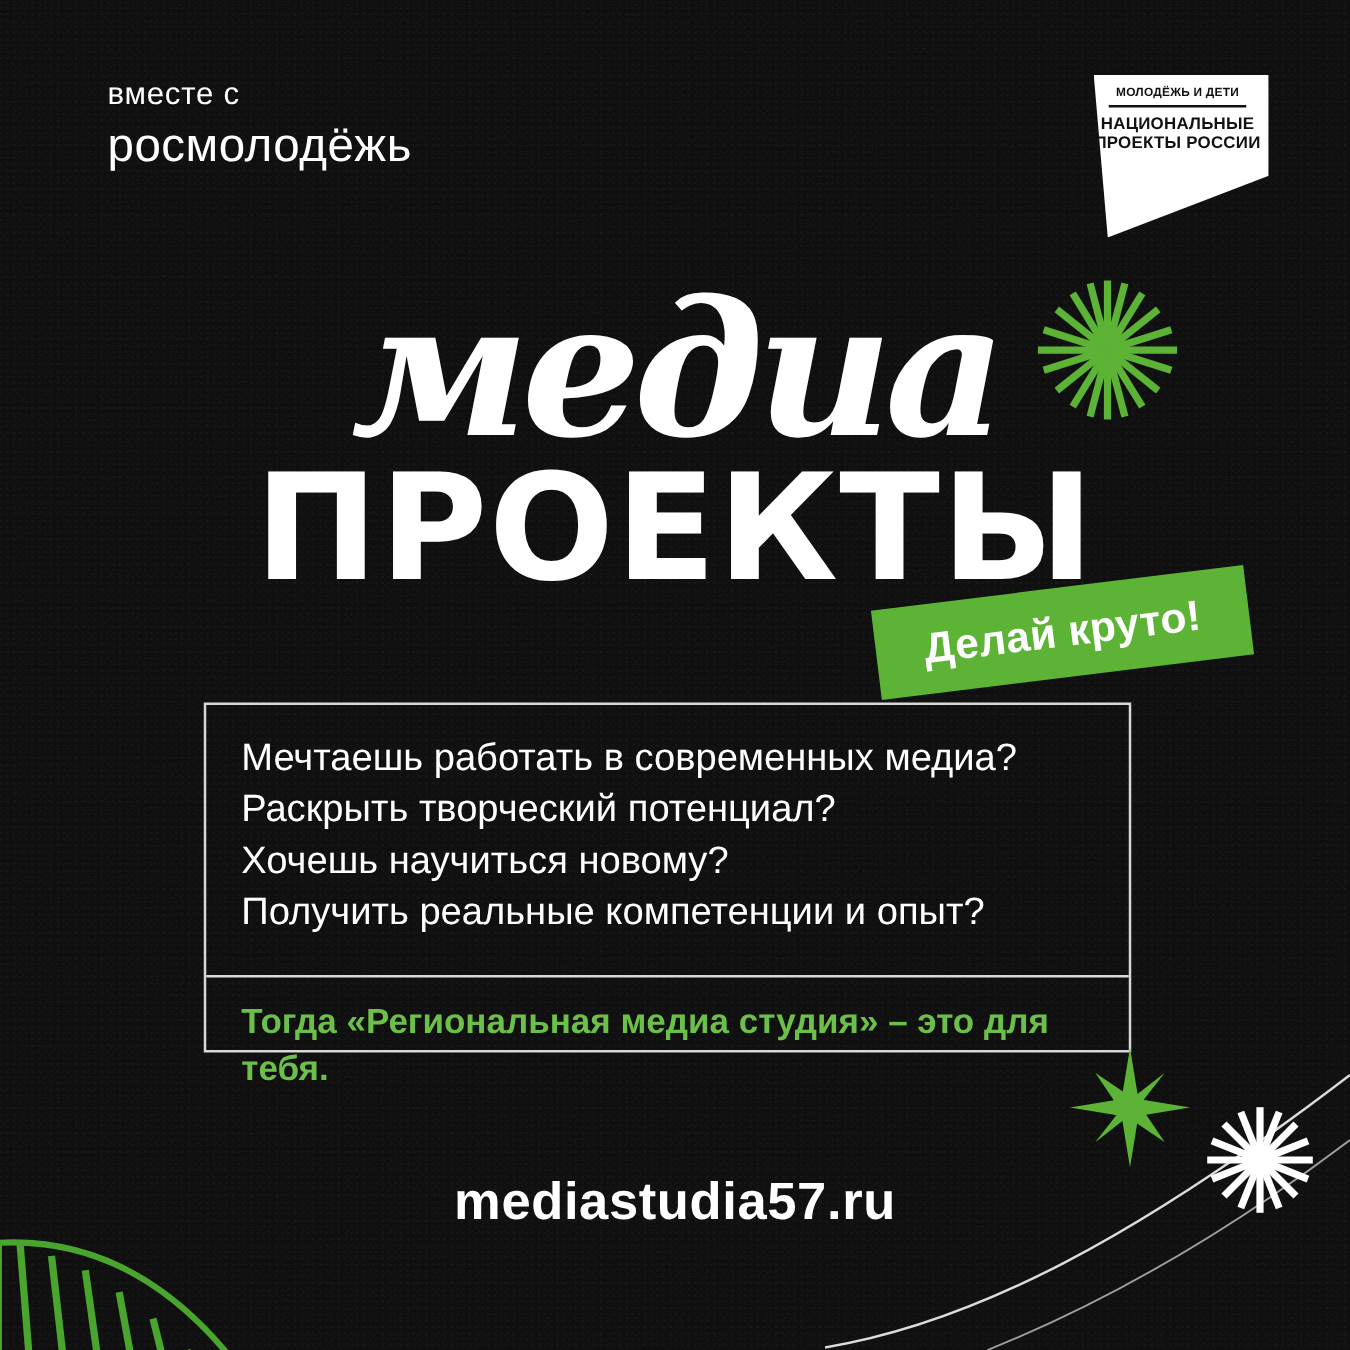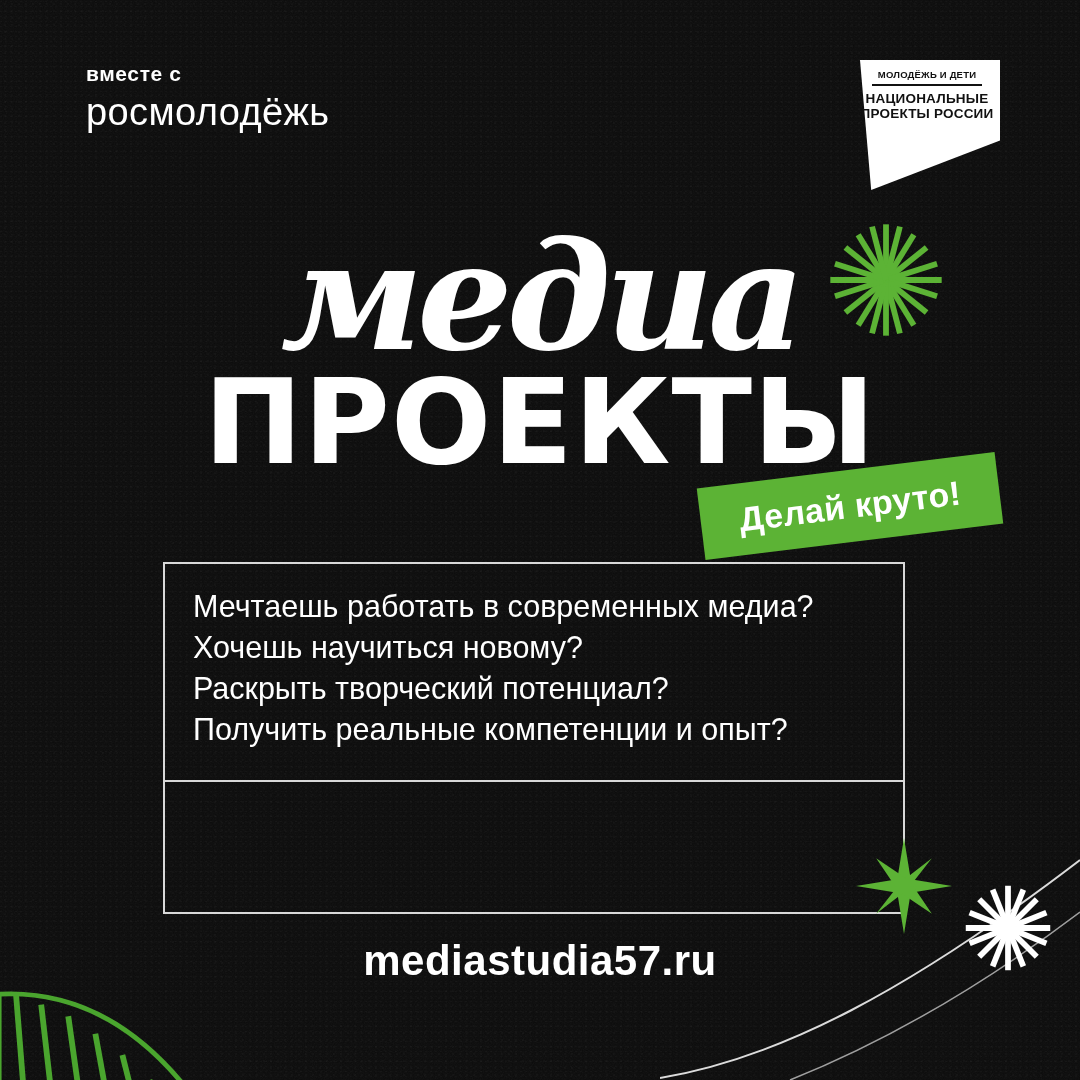--- a/index.html
+++ b/index.html
@@ -31,7 +31,7 @@
     color: #ffffff;
   }
   .with-small {
-    font-size: 21px; letter-spacing: .6px; font-weight: 700;
+    font-size: 25px; letter-spacing: .6px; font-weight: 400;
     line-height: 1.1;
   }
   .with-big {

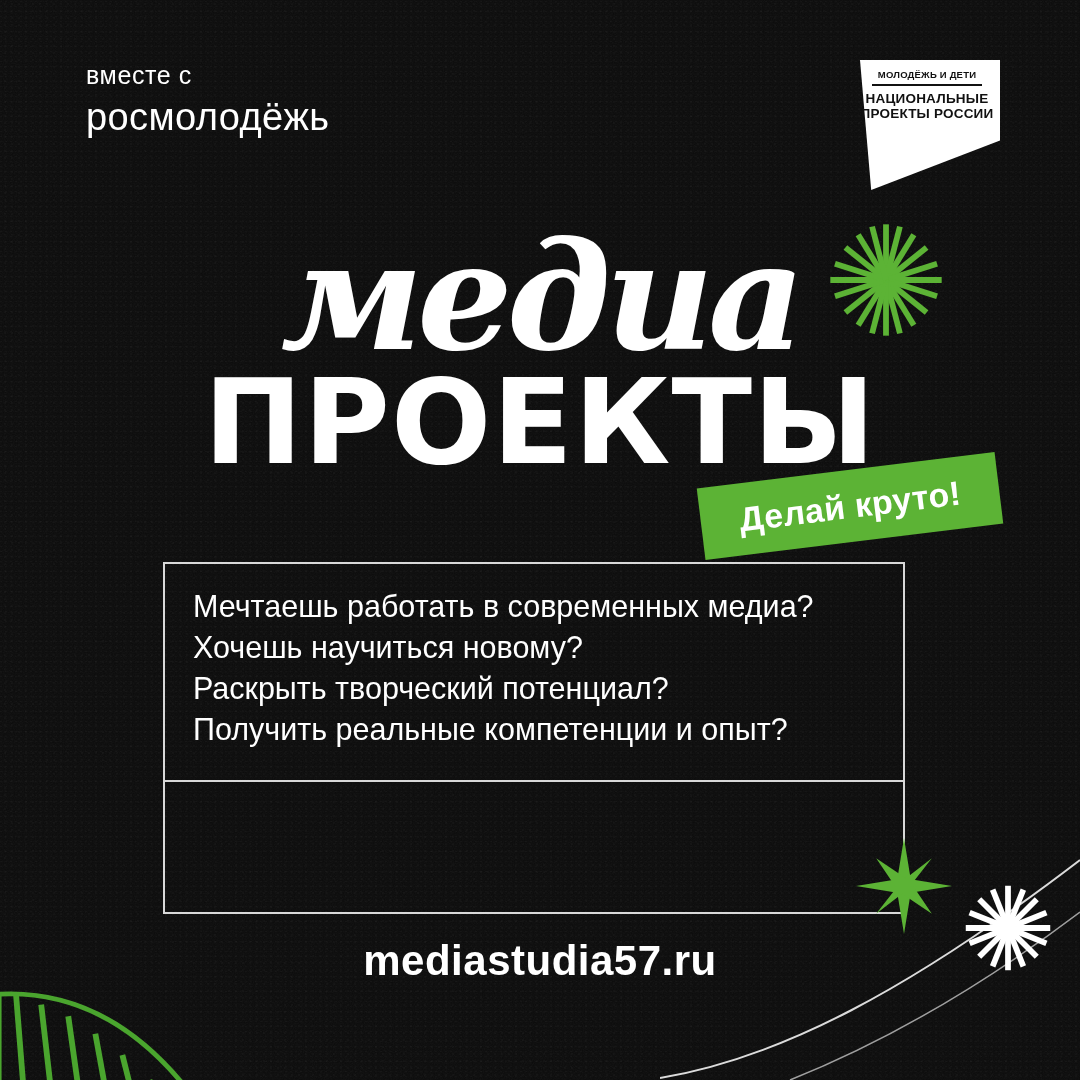--- a/index.html
+++ b/index.html
@@ -41,7 +41,7 @@
 
   
   .np-badge {
-    position: absolute; right: 80px; top: 60px;
+    position: absolute; right: 65px; top: 60px;
     width: 140px; height: 130px;
   }
   .np-flag {

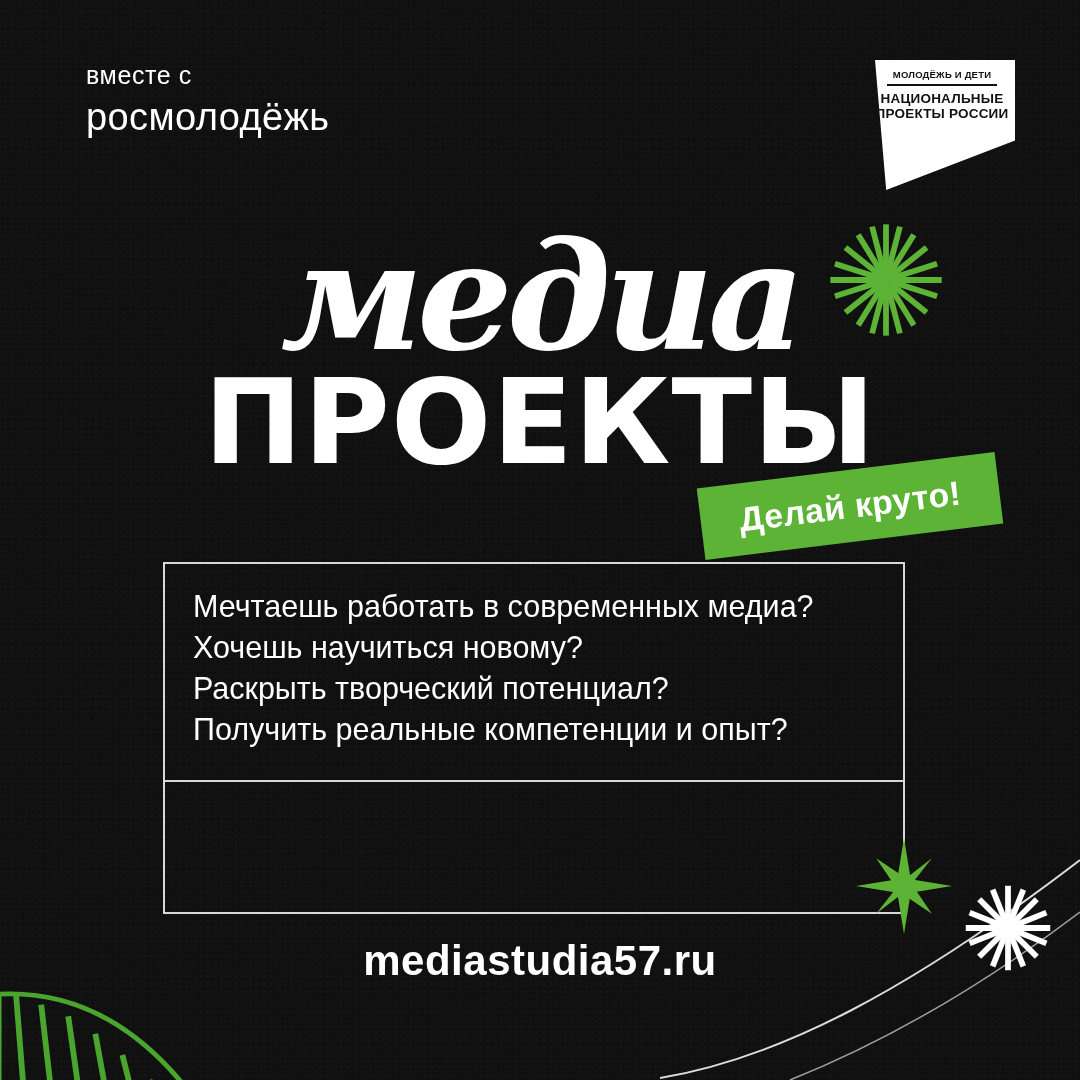--- a/index.html
+++ b/index.html
@@ -112,7 +112,7 @@
   
   .box {
     position: absolute; left: 163px; top: 562px;
-    width: 742px; height: 352px;
+    width: 742px; height: 280px;
     border: 2px solid #d8d8d8;
   }
   .box-questions {

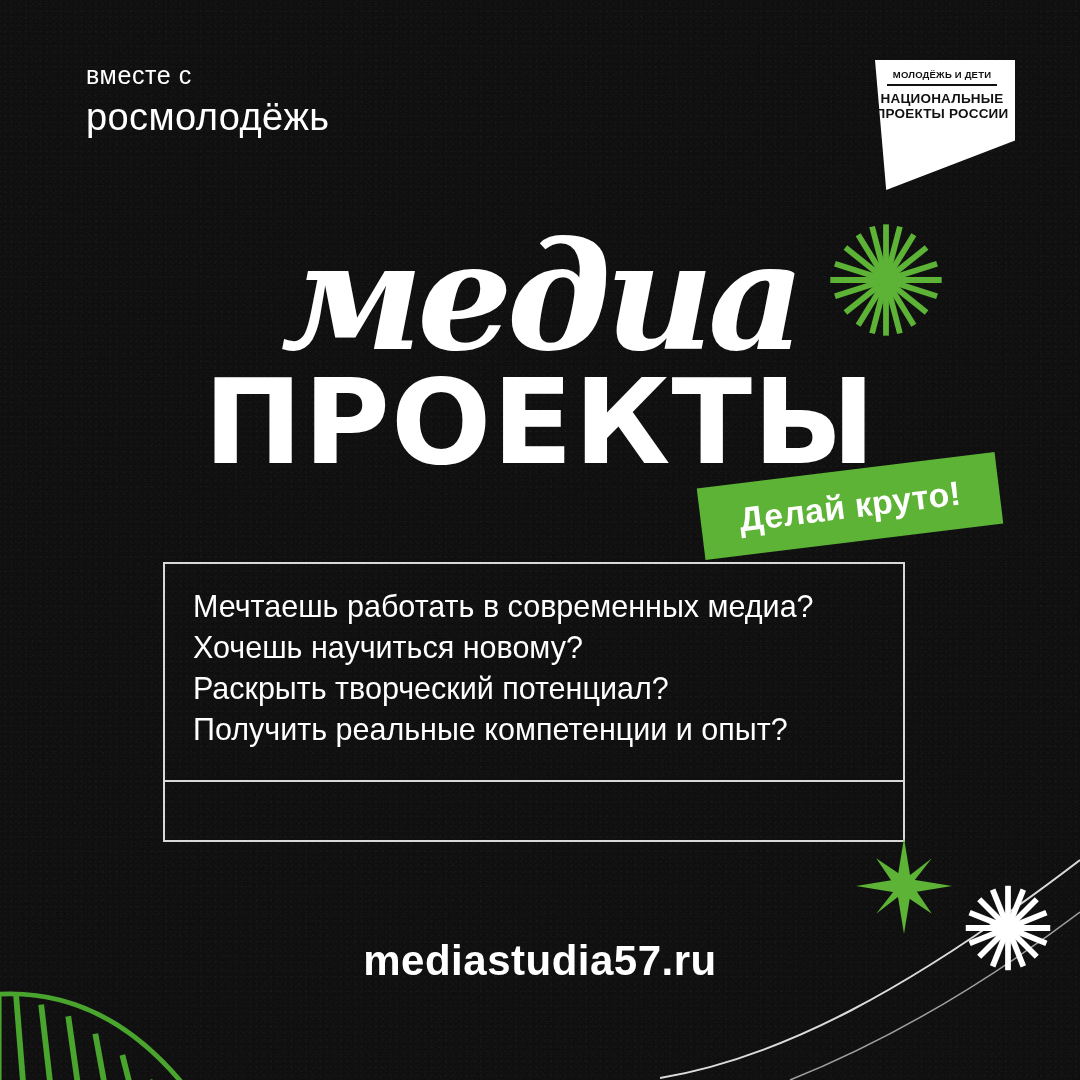--- a/index.html
+++ b/index.html
@@ -223,8 +223,8 @@
   <div class="box">
     <div class="box-questions">
       <div class="q">Мечтаешь работать в современных медиа?</div>
+      <div class="q">Раскрыть творческий потенциал?</div>
       <div class="q">Хочешь научиться новому?</div>
-      <div class="q">Раскрыть творческий потенциал?</div>
       <div class="q">Получить реальные компетенции и опыт?</div>
     </div>
     <div class="box-divider"></div>

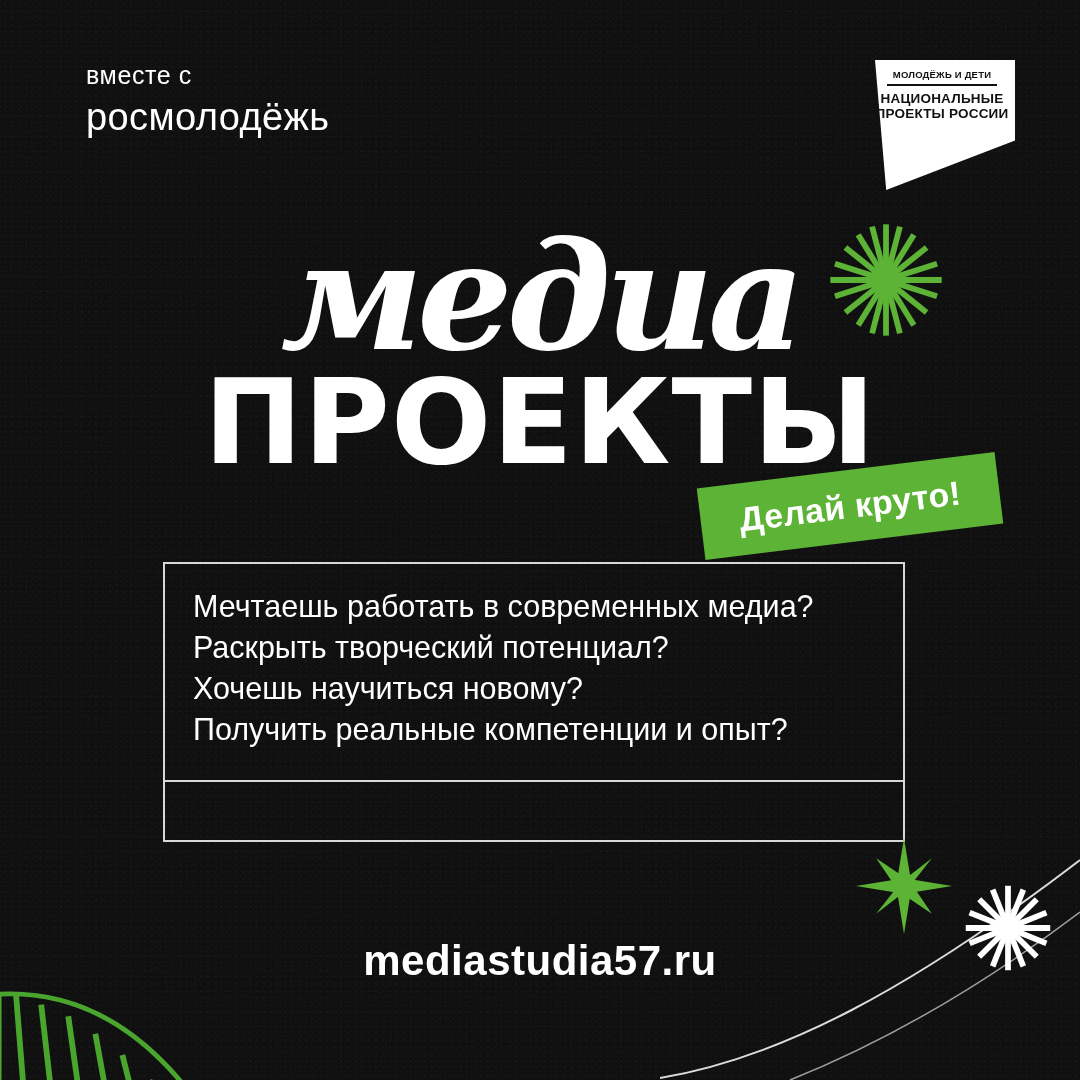--- a/index.html
+++ b/index.html
@@ -228,6 +228,9 @@
       <div class="q">Получить реальные компетенции и опыт?</div>
     </div>
     <div class="box-divider"></div>
+    <div class="box-answer">
+      <div class="a">Тогда «Региональная медиа студия» – это для тебя.</div>
+    </div>
   </div>
 
   <svg class="burst-green-sm" viewBox="0 0 100 100">

